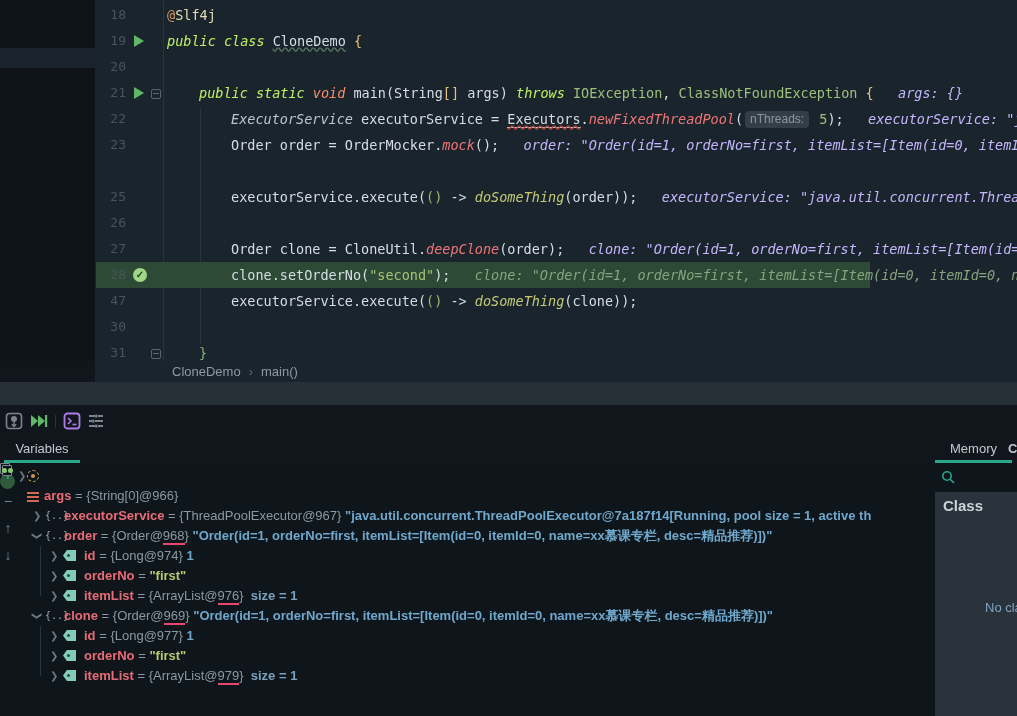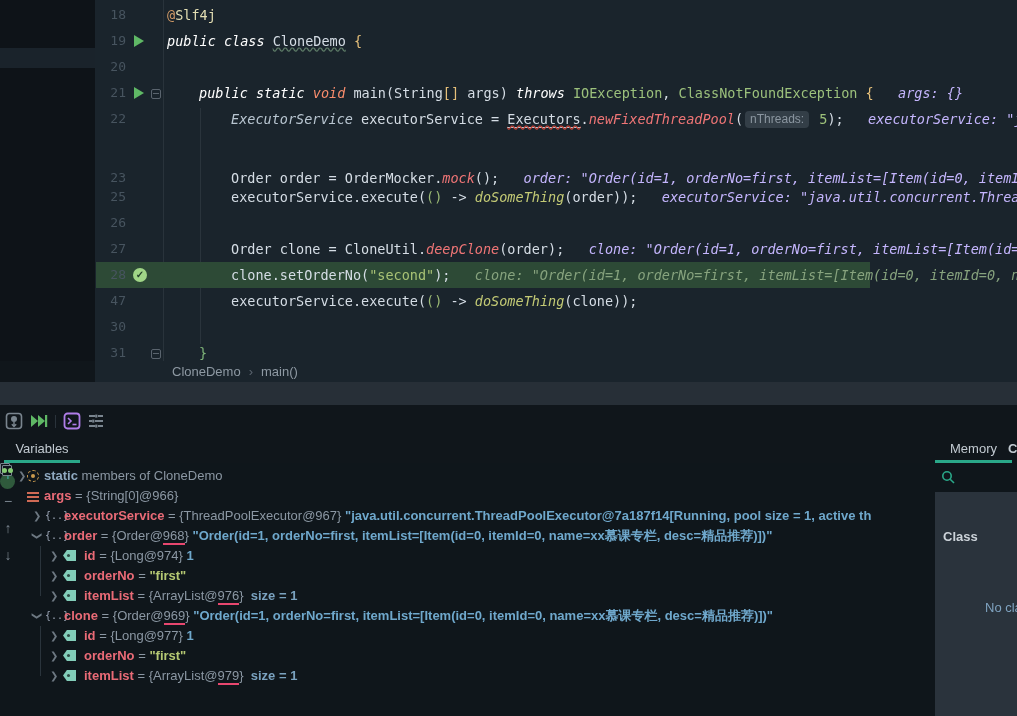--- a/index.html
+++ b/index.html
@@ -27,7 +27,7 @@
   .g-fold{position:absolute;left:55px;top:9px;width:8px;height:8px;border:1px solid #5a646e;border-radius:2px;background:#1a242c;}
   .g-fold::after{content:"";position:absolute;left:1px;top:3px;width:6px;height:1px;background:#5a646e;}
   
-  .tk-kw{color:#ffffff;font-style:italic}
+  .tk-kw{color:#bef264;font-style:italic}
   .tk-prim{color:#f78c6c;font-style:italic}
   .tk-plain{color:#d5dde5}
   .tk-type{color:#b8c5d0;font-style:italic}

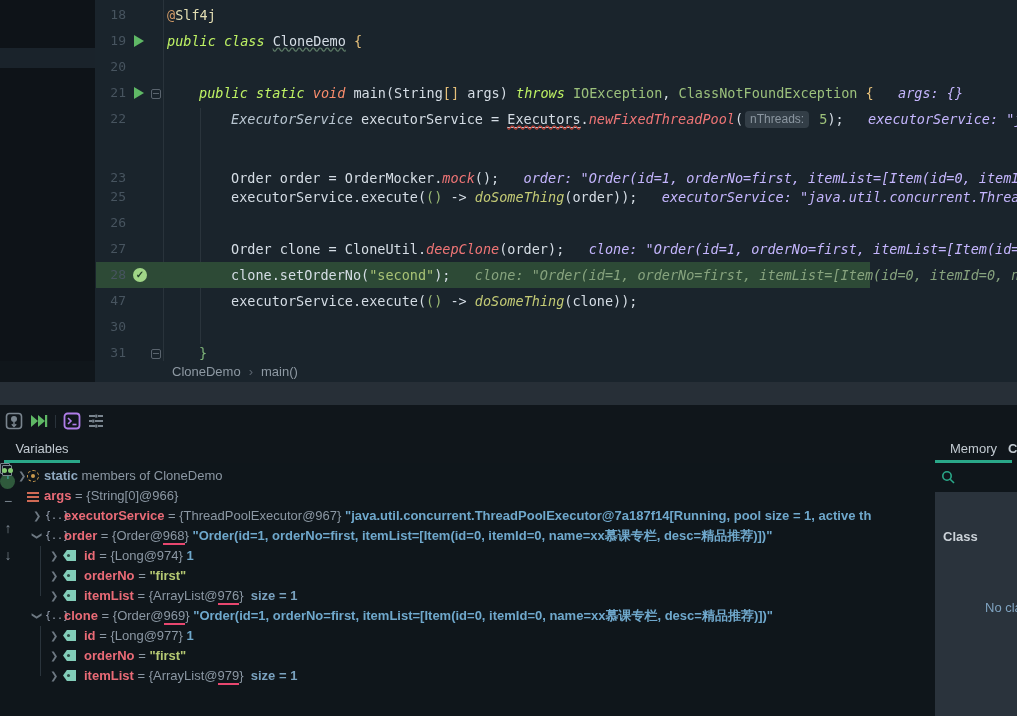--- a/index.html
+++ b/index.html
@@ -128,7 +128,7 @@
       <div class="code-row" style="top: 54px;"><span class="lnum">20</span><span class="code-text" style="left: 71px;"></span></div>
       <div class="code-row" style="top: 80px;"><span class="lnum">21</span><span class="g-run"></span><span class="g-fold"></span><span class="code-text" style="left: 103px;"><span class="tk-kw">public static </span><span class="tk-prim">void </span><span class="tk-plain">main(String</span><span class="tk-brace">[]</span><span class="tk-plain"> args) </span><span class="tk-kw">throws </span><span class="tk-exc">IOException</span><span class="tk-plain">, </span><span class="tk-exc">ClassNotFoundException</span><span class="tk-plain"> </span><span class="tk-brace">{</span><span class="tk-hint">   args: {}</span></span></div>
       <div class="code-row" style="top: 106px;"><span class="lnum">22</span><span class="code-text" style="left: 135px;"><span class="tk-type">ExecutorService </span><span class="tk-plain">executorService = </span><span class="tk-uline">Executors</span><span class="tk-plain">.</span><span class="tk-meth">newFixedThreadPool</span><span class="tk-plain">(</span><span class="tk-pill">nThreads:</span><span class="tk-num"> 5</span><span class="tk-plain">);</span><span class="tk-hint">   executorService: "jav</span></span></div>
-      <div class="code-row" style="top: 132px; margin-top: 33px;"><span class="lnum">23</span><span class="code-text" style="left: 135px;"><span class="tk-plain">Order order = OrderMocker.</span><span class="tk-meth">mock</span><span class="tk-plain">();</span><span class="tk-hint">   order: "Order(id=1, orderNo=first, itemList=[Item(id=0, itemId=</span></span></div>
+      <div class="code-row" style="top: 132px;"><span class="lnum">23</span><span class="code-text" style="left: 135px;"><span class="tk-plain">Order order = OrderMocker.</span><span class="tk-meth">mock</span><span class="tk-plain">();</span><span class="tk-hint">   order: "Order(id=1, orderNo=first, itemList=[Item(id=0, itemId=</span></span></div>
       <div class="code-row" style="top: 184px;"><span class="lnum">25</span><span class="code-text" style="left: 135px;"><span class="tk-plain">executorService.execute(</span><span class="tk-lamb">()</span><span class="tk-plain"> -&gt; </span><span class="tk-methY">doSomeThing</span><span class="tk-plain">(order));</span><span class="tk-hint">   executorService: "java.util.concurrent.ThreadP</span></span></div>
       <div class="code-row" style="top: 210px;"><span class="lnum">26</span><span class="code-text" style="left: 135px;"></span></div>
       <div class="code-row" style="top: 236px;"><span class="lnum">27</span><span class="code-text" style="left: 135px;"><span class="tk-plain">Order clone = CloneUtil.</span><span class="tk-meth">deepClone</span><span class="tk-plain">(order);</span><span class="tk-hint">   clone: "Order(id=1, orderNo=first, itemList=[Item(id=0,</span></span></div>

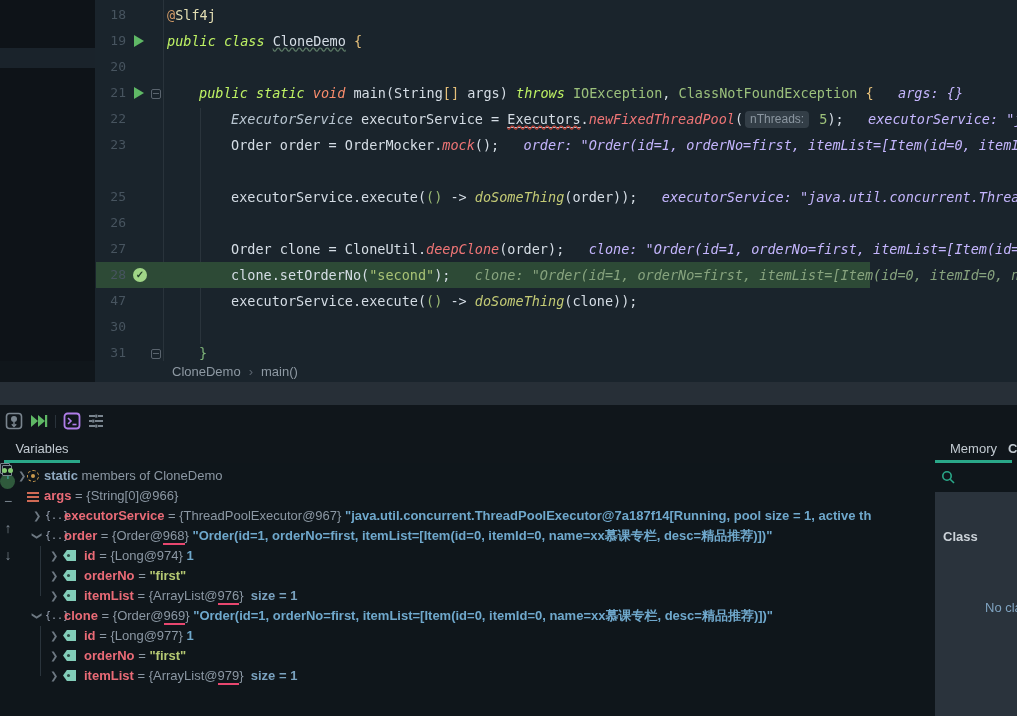--- a/index.html
+++ b/index.html
@@ -193,7 +193,7 @@
   </div>
 
   <div id="variables-panel">
-      <div class="var-row" style="top: 3px;"><span class="v-chev" style="left: 2px;">❯</span><span class="vi vi-static" style="left: 11px;"></span><span class="var-tokens" style="left: 28px;"><span class="vt-kw">static</span><span class="vt-lbl"> members of CloneDemo</span></span></div>
+      <div class="var-row" style="top: 3px;"><span class="v-chev" style="left: 2px;">❯</span><span class="vi vi-static" style="left: 11px;"></span></div>
       <div class="var-row" style="top: 23px;"><span class="vi vi-param" style="left: 11px;"></span><span class="var-tokens" style="left: 28px;"><span class="vt-name">args</span><span class="vt-eq"> = </span><span class="vt-ref">{String[0]@966}</span></span></div>
       <div class="var-row" style="top: 43px;"><span class="v-chev" style="left: 17px;">❯</span><span class="vi vi-obj" style="left: 29px;">{..}</span><span class="var-tokens" style="left: 48px;"><span class="vt-name">executorService</span><span class="vt-eq"> = </span><span class="vt-ref">{ThreadPoolExecutor@967} </span><span class="vt-sval">"java.util.concurrent.ThreadPoolExecutor@7a187f14[Running, pool size = 1, active th</span></span></div>
       <div class="var-row" style="top: 63px;"><span class="v-chev expanded" style="left: 17px;">❯</span><span class="vi vi-obj" style="left: 29px;">{..}</span><span class="var-tokens" style="left: 48px;"><span class="vt-name">order</span><span class="vt-eq"> = </span><span class="vt-ref">{Order@</span><span class="vt-refU">968</span><span class="vt-ref">} </span><span class="vt-sval">"Order(id=1, orderNo=first, itemList=[Item(id=0, itemId=0, name=xx慕课专栏, desc=精品推荐)])"</span></span></div>

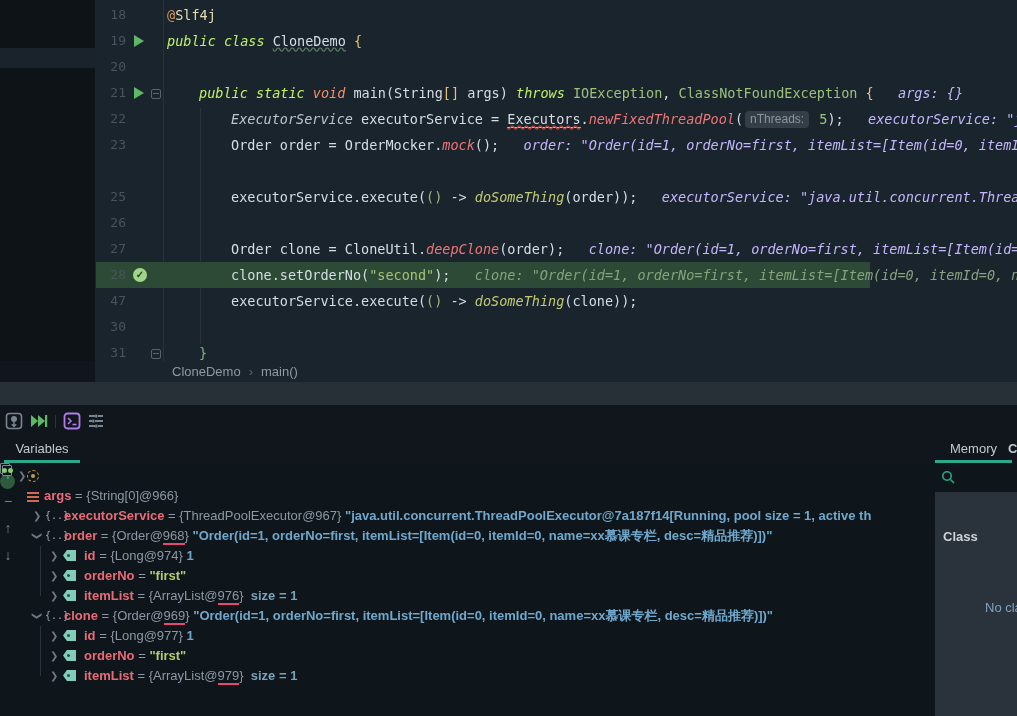--- a/index.html
+++ b/index.html
@@ -108,7 +108,7 @@
   
   #memory-panel{position:absolute;left:935px;top:463px;width:82px;height:253px;background:#0f161b;}
   #memory-content{position:absolute;left:0;top:29px;width:82px;height:224px;background:#2a333c;}
-  #memory-class-header{position:absolute;left:8px;top:5px;font-size:13px;font-weight:bold;color:#ccd3d9;margin-top:32px;}
+  #memory-class-header{position:absolute;left:8px;top:5px;font-size:15px;font-weight:bold;color:#ccd3d9;}
   #memory-empty{position:absolute;left:50px;top:108px;font-size:13px;color:#7fa3c0;white-space:pre;}
 </style>
 </head>

